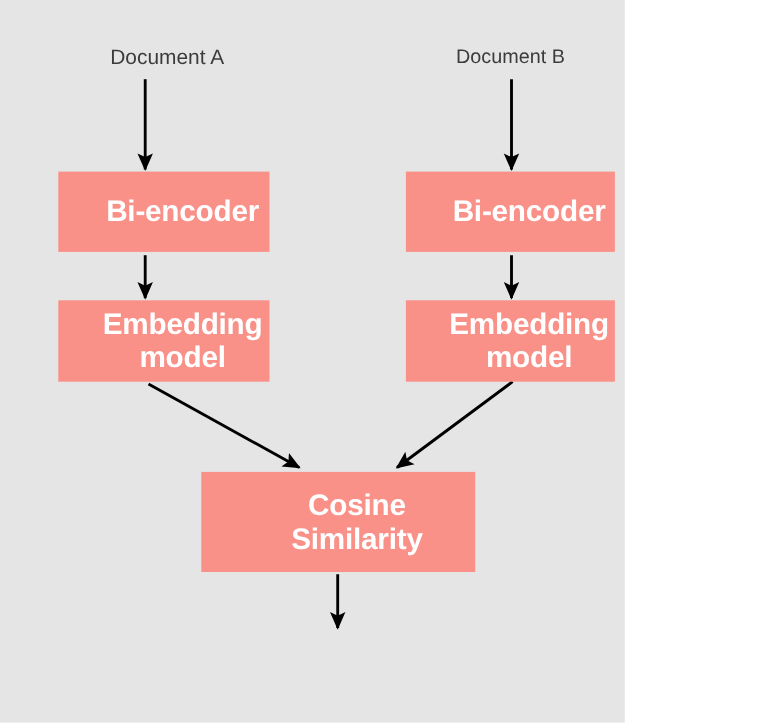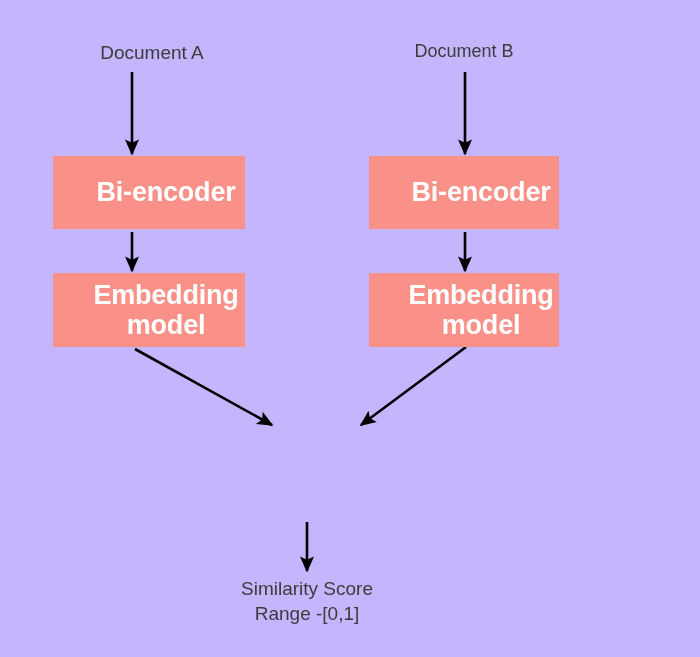--- a/index.html
+++ b/index.html
@@ -13,9 +13,9 @@
   }
   #canvas {
     position: relative;
-    width: 700px;
+    width: 568px;
     height: 657px;
-    background: #c4b5fd;
+    background: #e5e5e5;
     overflow: hidden;
   }
   .node-box {

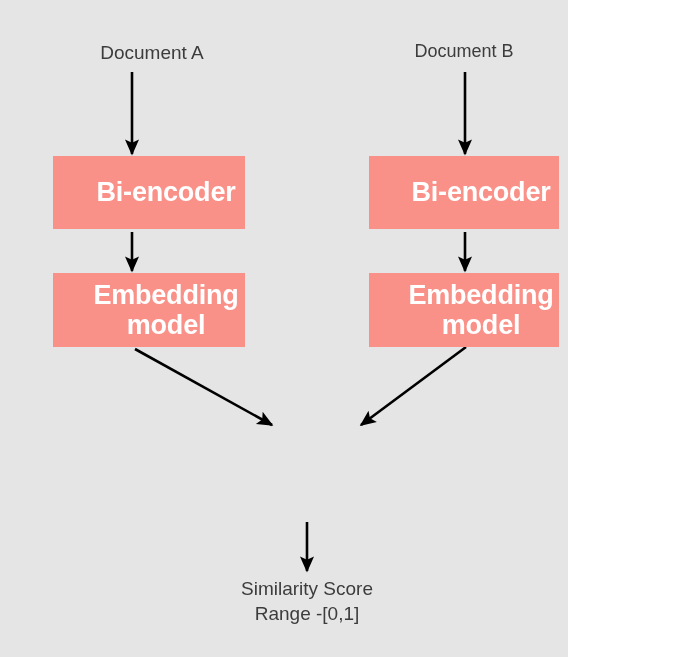--- a/index.html
+++ b/index.html
@@ -104,6 +104,9 @@
 model</span>
   </div>
 
+  <div class="node-box" id="box-cosine">
+    <span>Cosine Similarity</span>
+  </div>
 
   <div class="plain-label" id="label-output">Similarity Score
 Range -[0,1]</div>

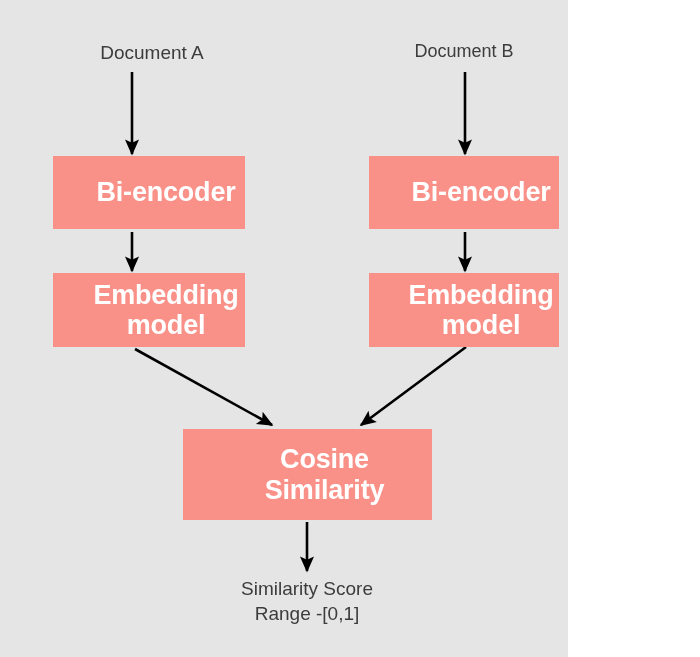--- a/index.html
+++ b/index.html
@@ -108,8 +108,6 @@
     <span>Cosine Similarity</span>
   </div>
 
-  <div class="plain-label" id="label-output">Similarity Score
-Range -[0,1]</div>
 
 </div>
 

